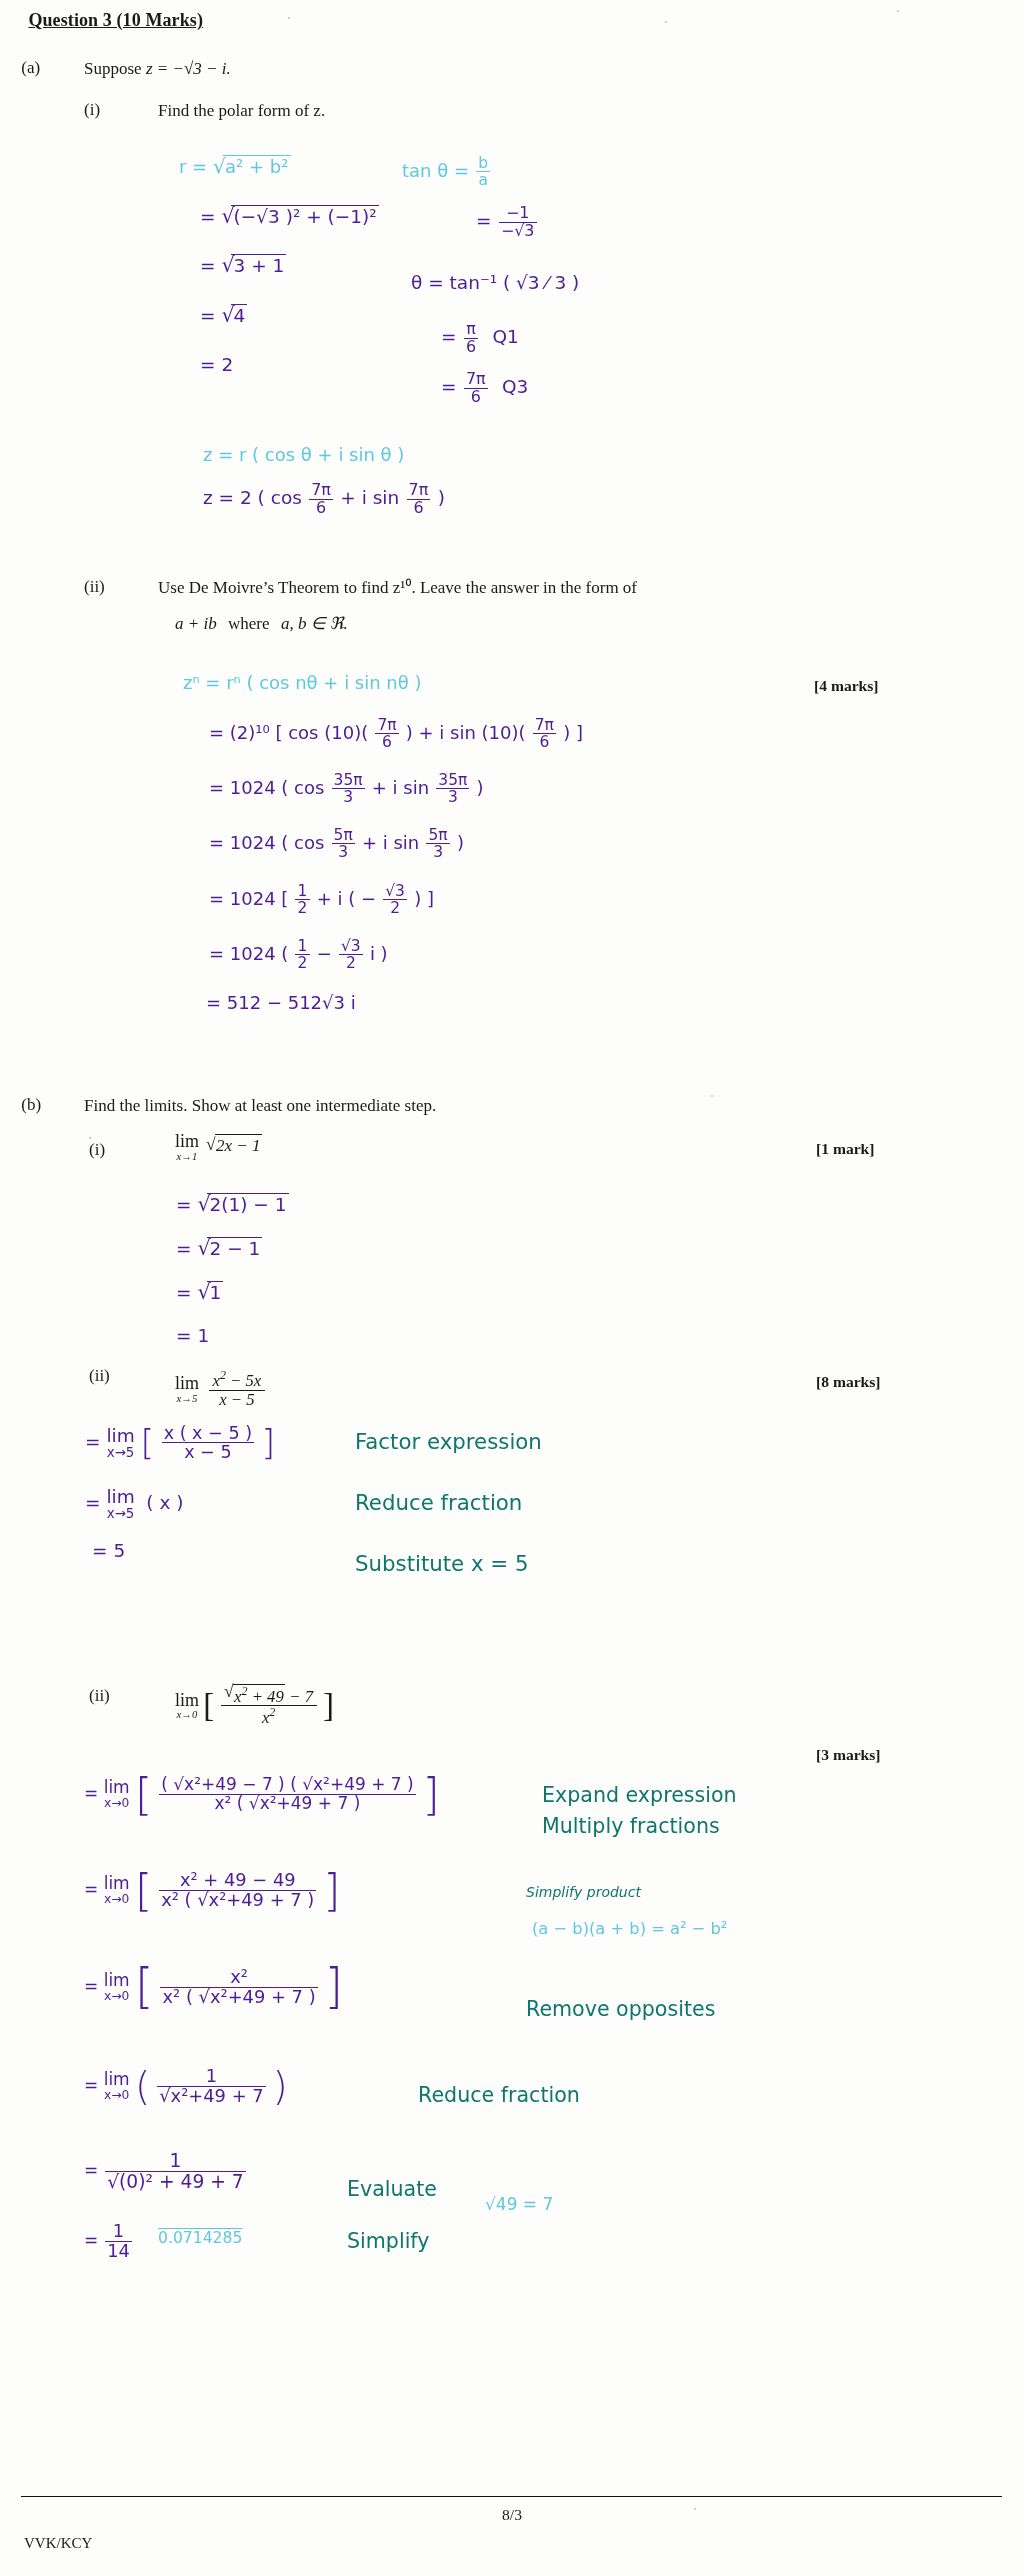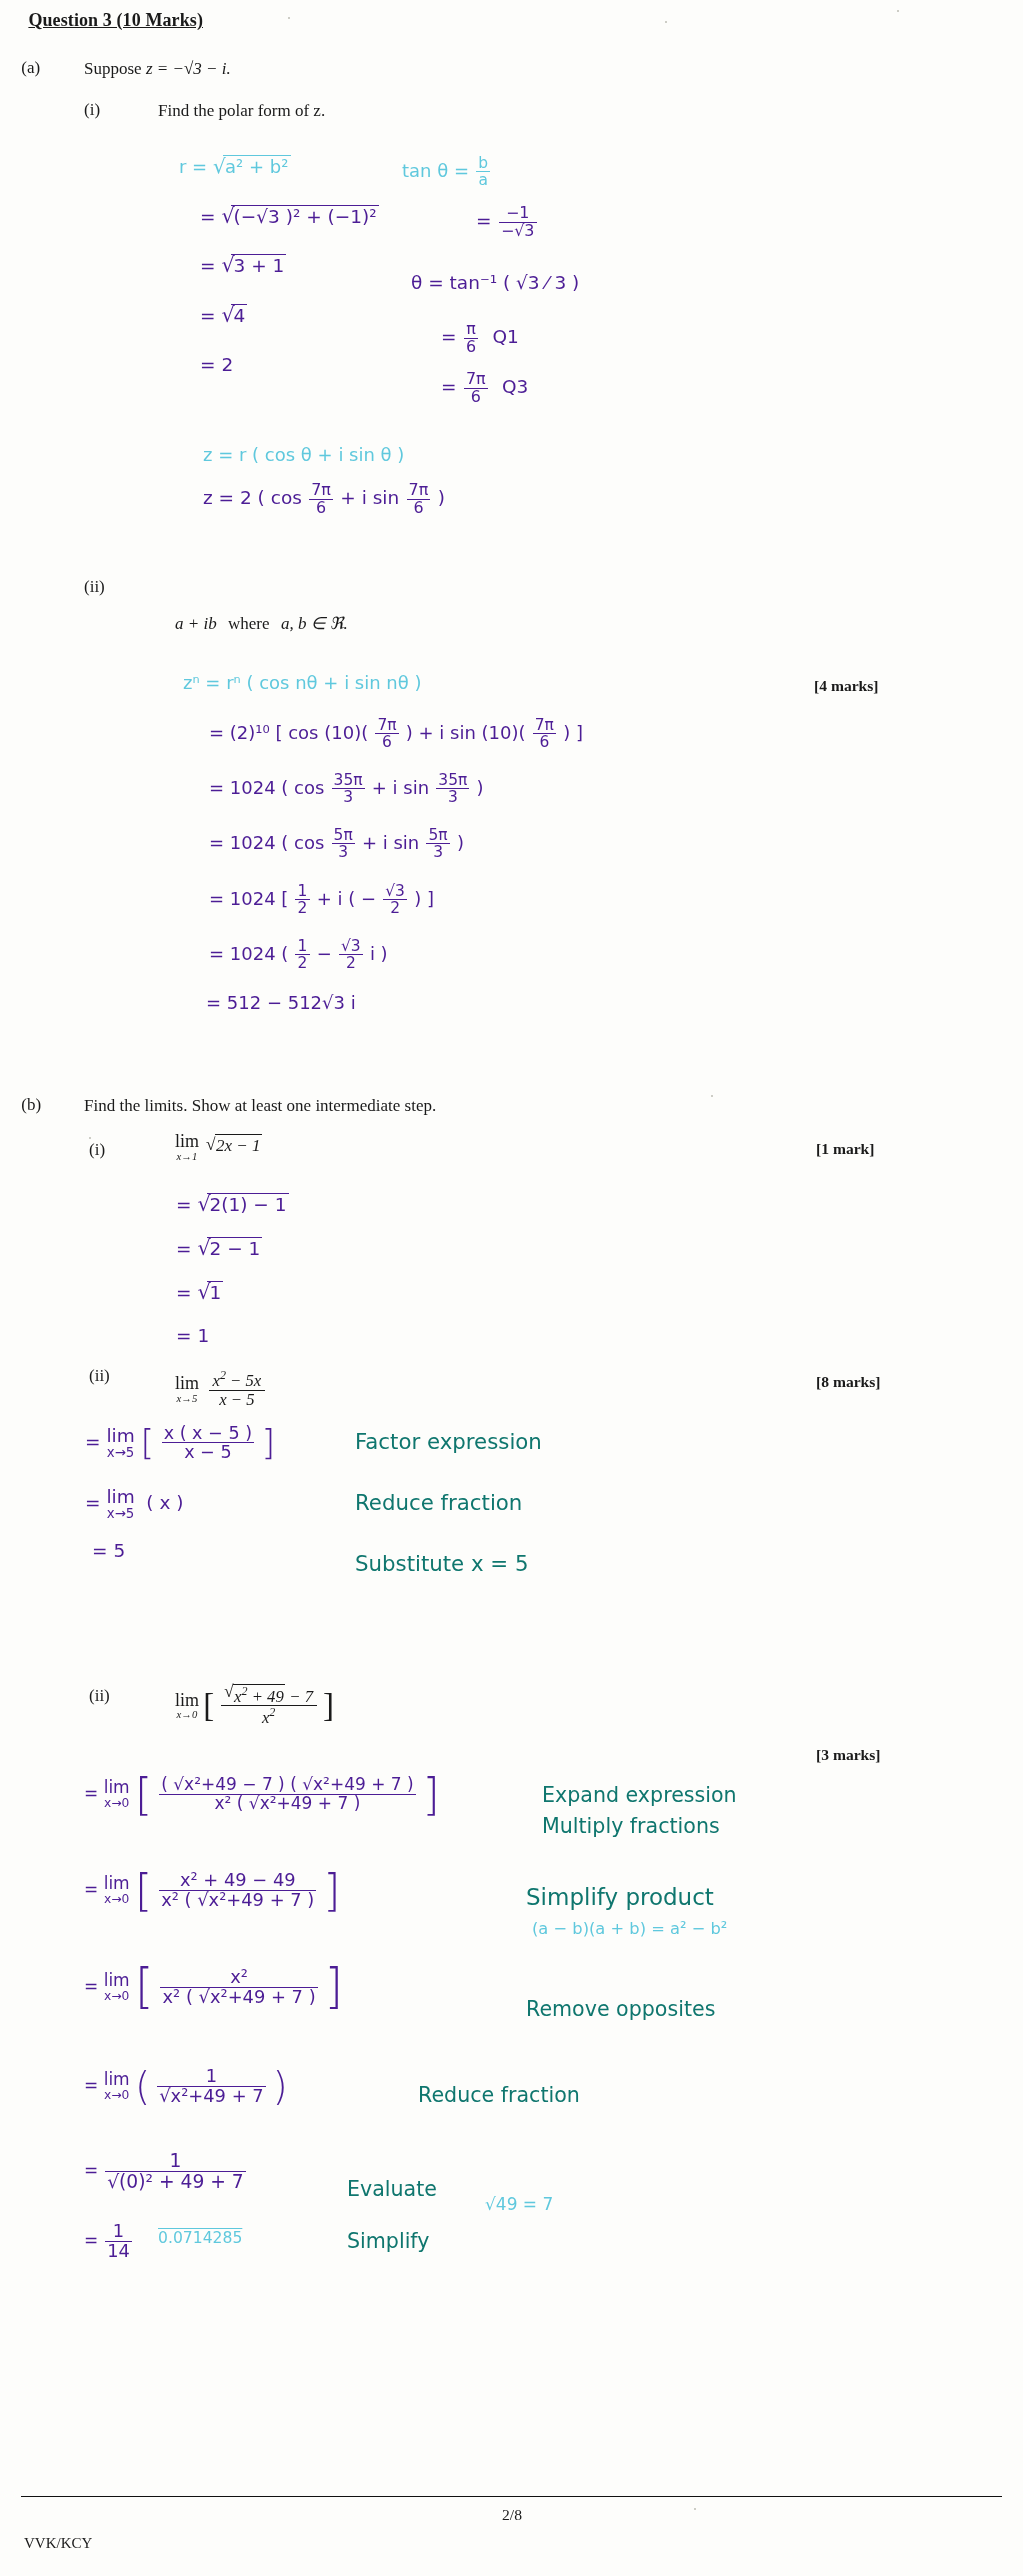--- a/index.html
+++ b/index.html
@@ -269,6 +269,7 @@
   </div>
 
   <div class="lbl printed" style="left:84px; top:577px;">(ii)</div>
+  <div class="txt printed" style="left:158px; top:577px;">Use De Moivre’s Theorem to find z¹⁰. Leave the answer in the form of</div>
   <div class="txt printed" style="left:175px; top:613px;">
     <span class="it">a + ib</span>
     <span style="margin:0 7.1px;">where</span>

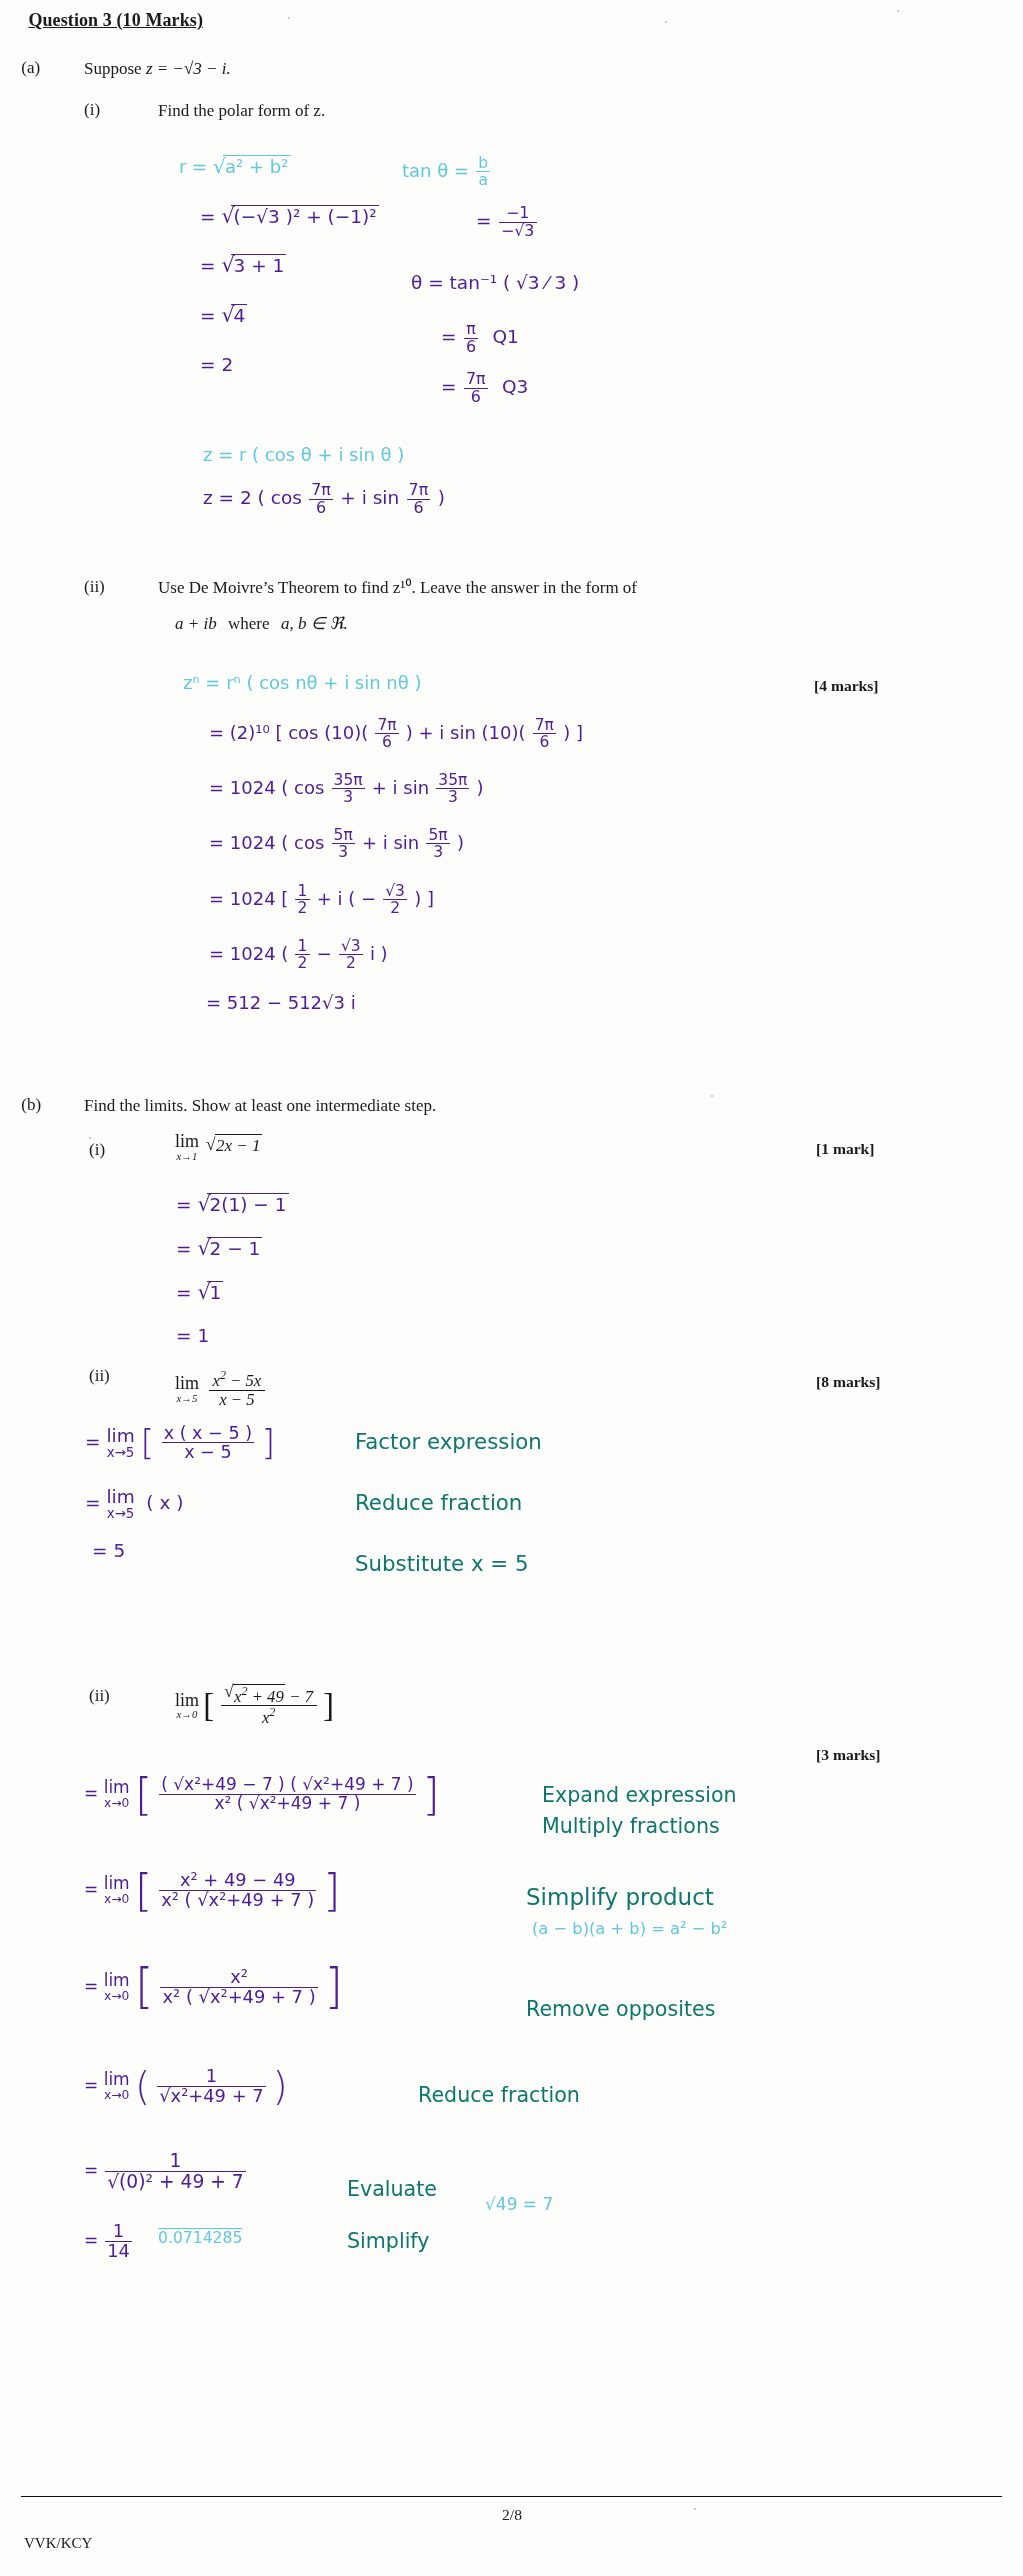--- a/index.html
+++ b/index.html
@@ -461,7 +461,7 @@
     </span>
     <span class="bigbr" style="font-size:2.6em;">]</span>
   </div>
-  <div class="hw hw-annot" style="left:526px; top:1884px; font-size:23px;">Simplify product</div>
+  <div class="hw hw-annot" style="left:526px; top:1884px; font-size:14px;font-style:italic;">Simplify product</div>
   <div class="hw hw-cyan" style="left:532px; top:1919px; font-size:16.3px;">(a − b)(a + b) = a² − b²</div>
 
   <div class="hw hw-blue" style="left:84px; top:1968px; font-size:17px;">

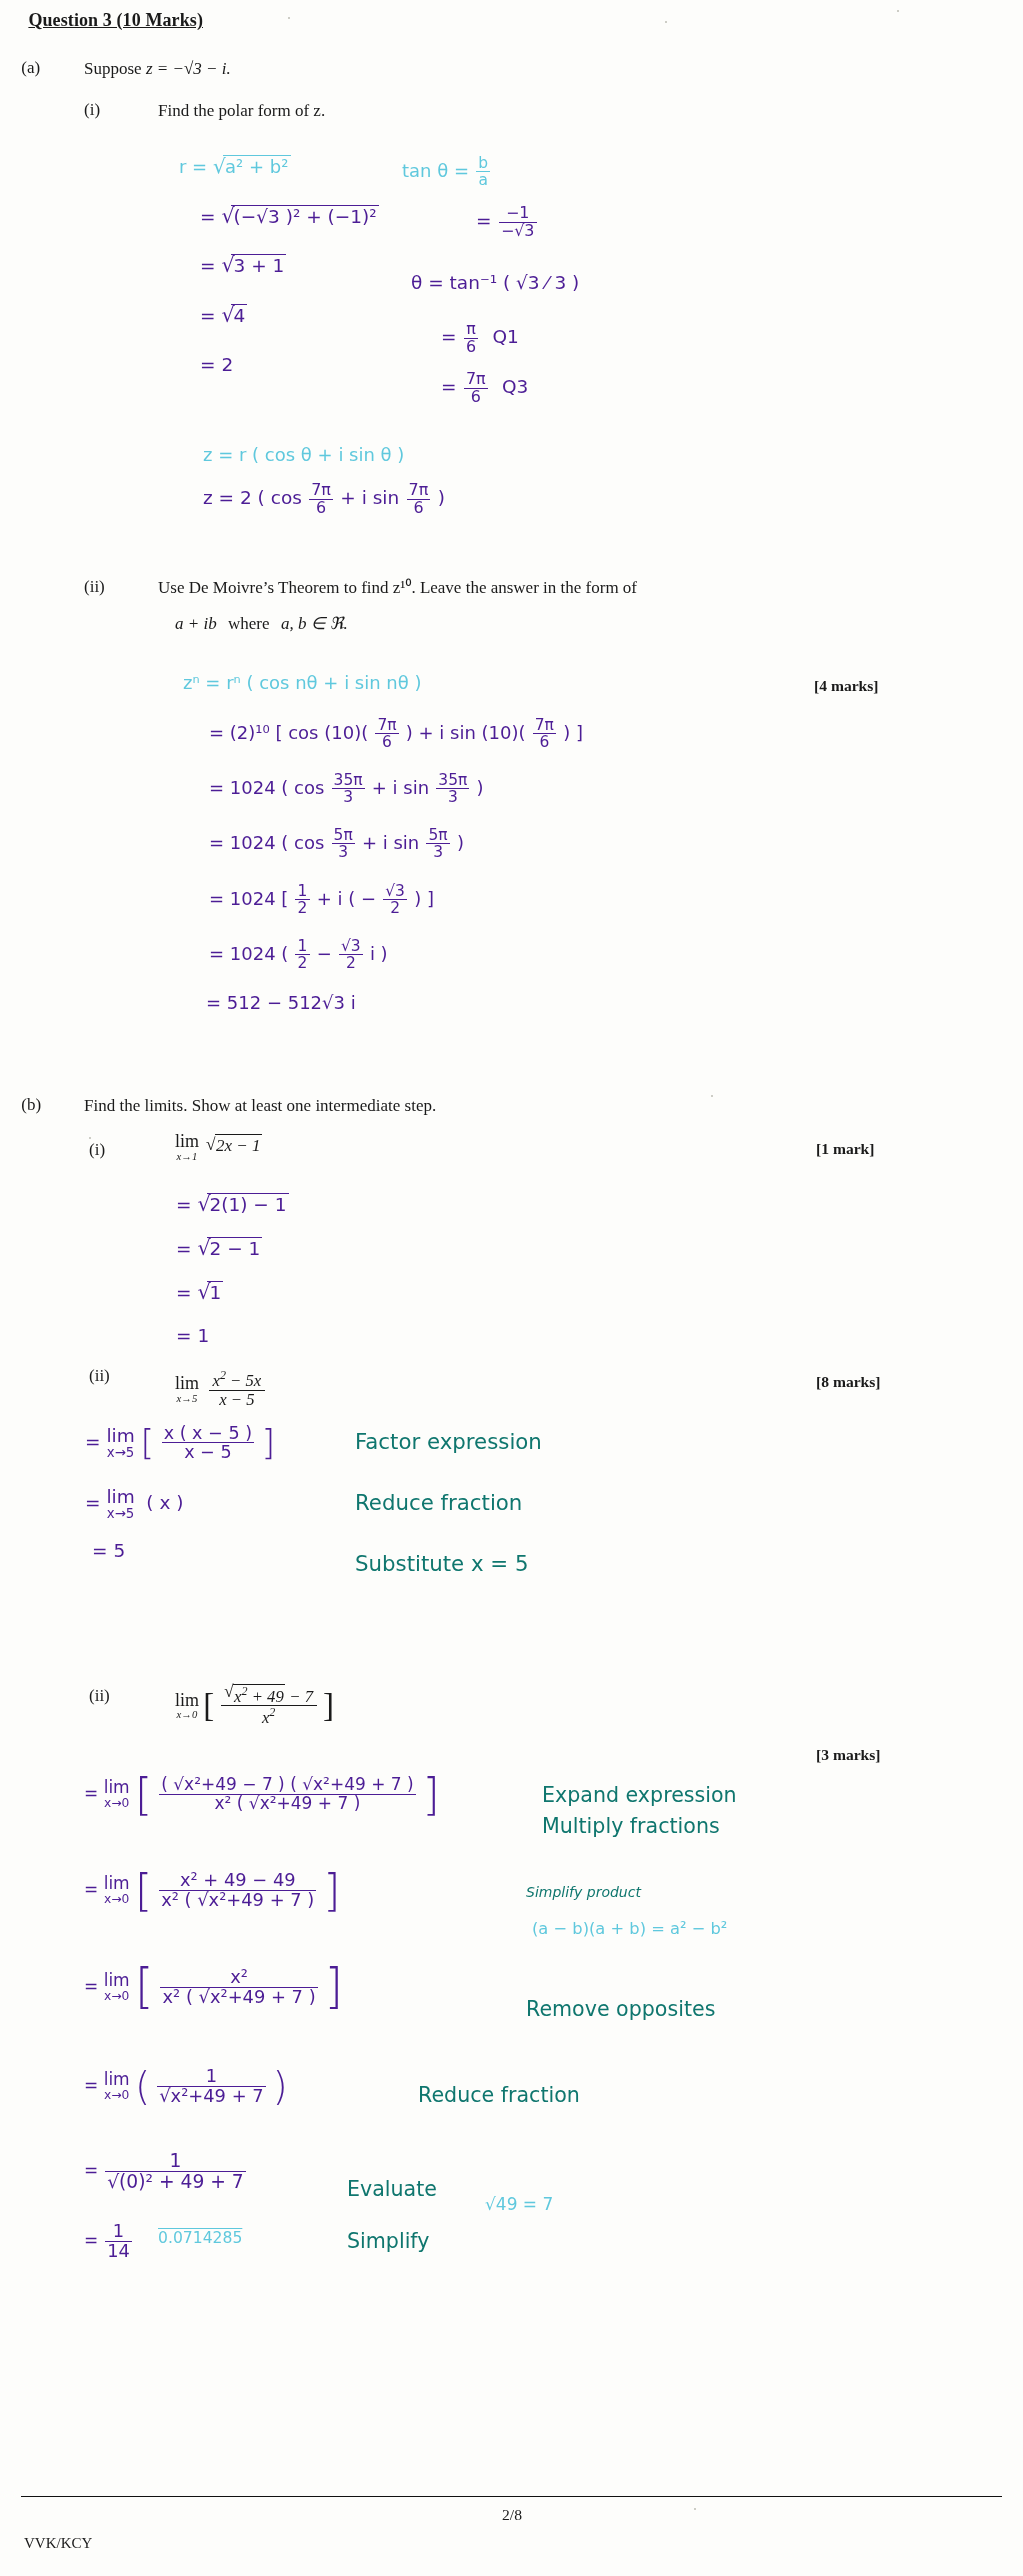--- a/index.html
+++ b/index.html
@@ -516,7 +516,7 @@
 
   <div class="footrule"></div>
   <div class="foot-left printed">VVK/KCY</div>
-  <div class="foot-mid printed">2/8</div>
+  <div class="foot-mid printed">8/3</div>
 
   <div class="speck" style="left:288px; top:17px;"></div>
   <div class="speck" style="left:665px; top:21.3px;"></div>

